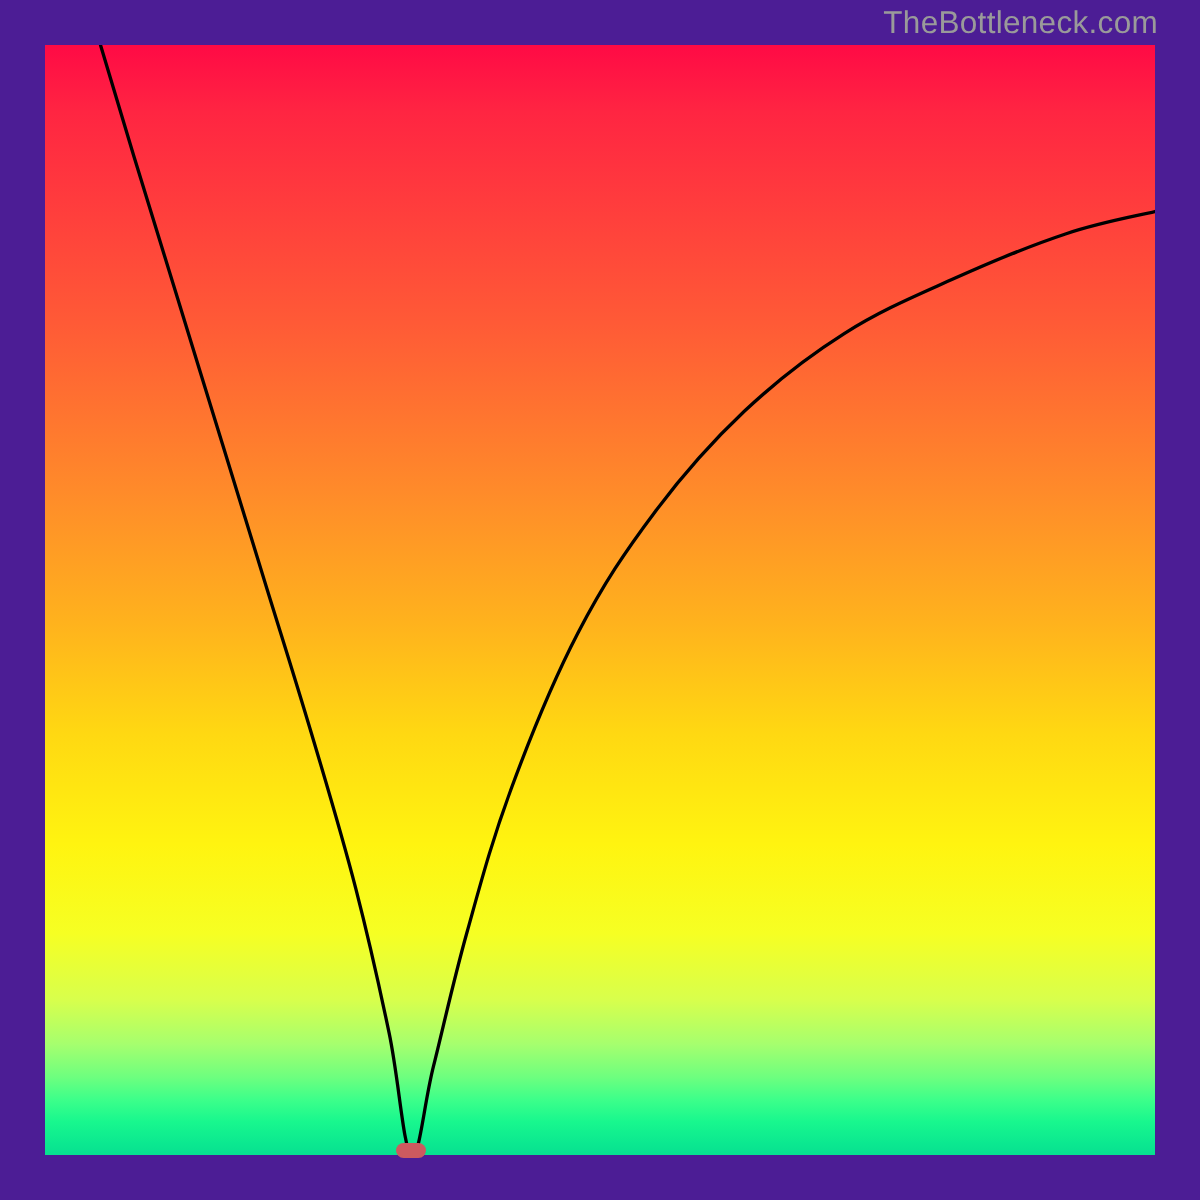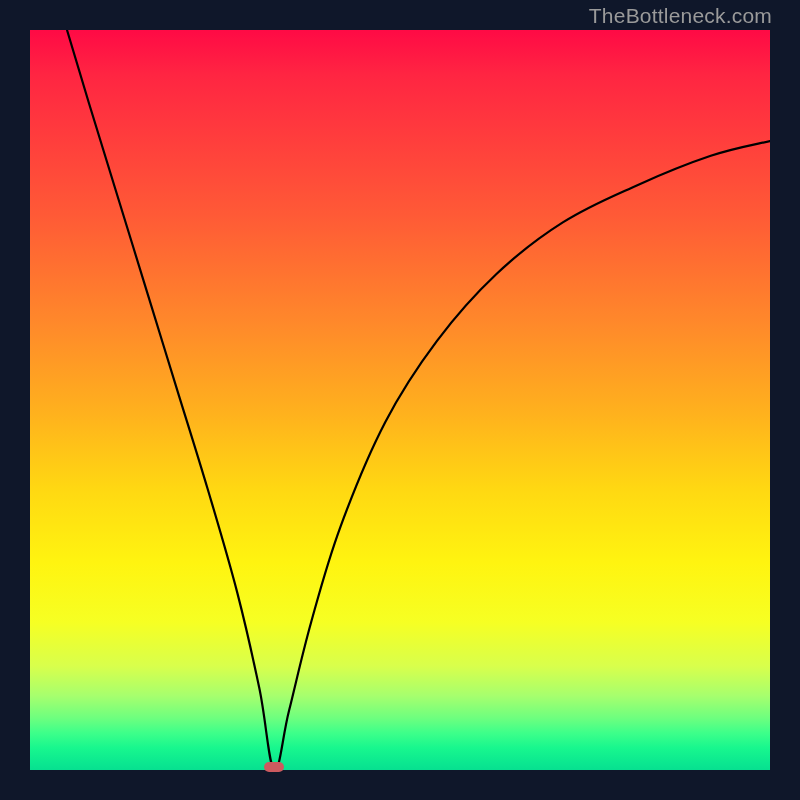--- a/index.html
+++ b/index.html
@@ -15,7 +15,7 @@
     position: relative;
     width: 800px;
     height: 800px;
-    background: #0f172a;
+    background: #4c1d95;
   }
   .plot-area {
     position: absolute;

